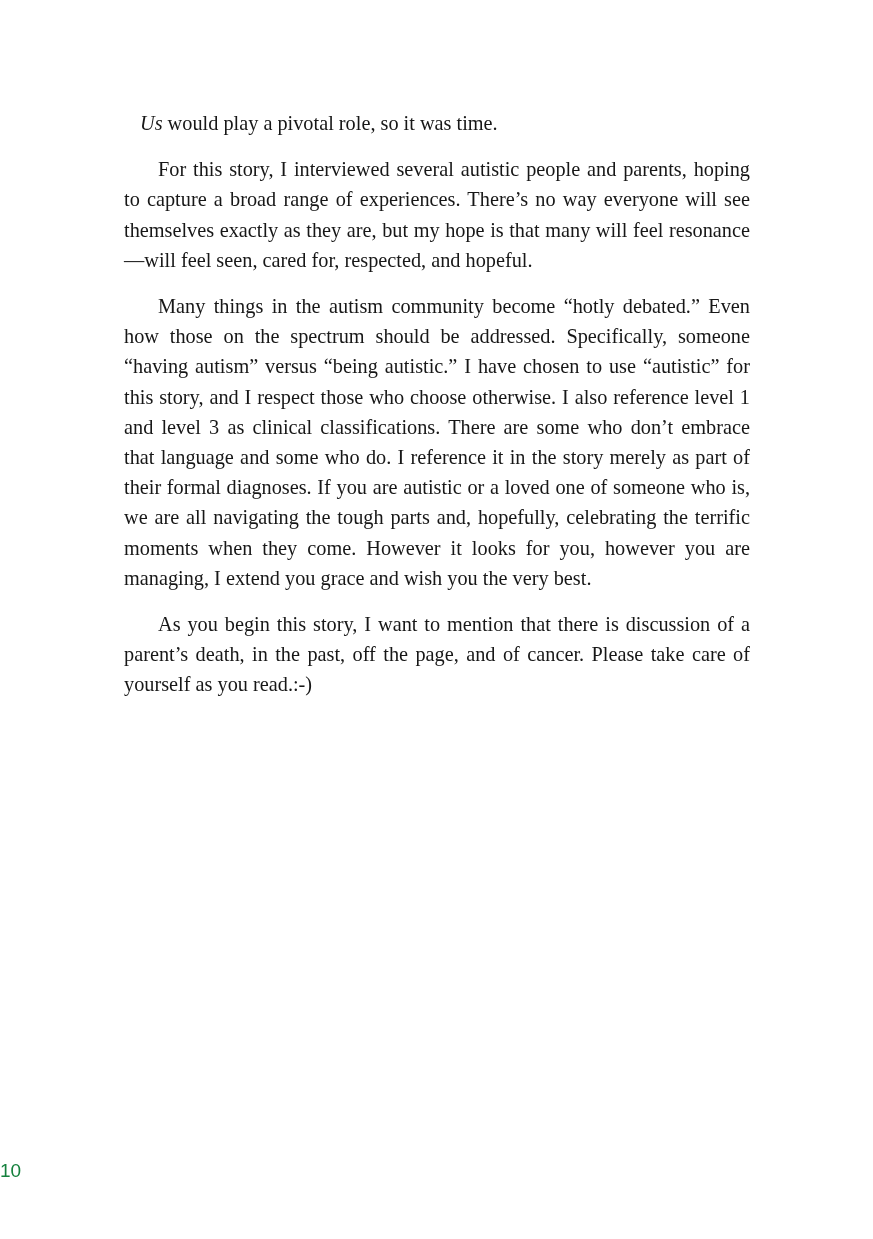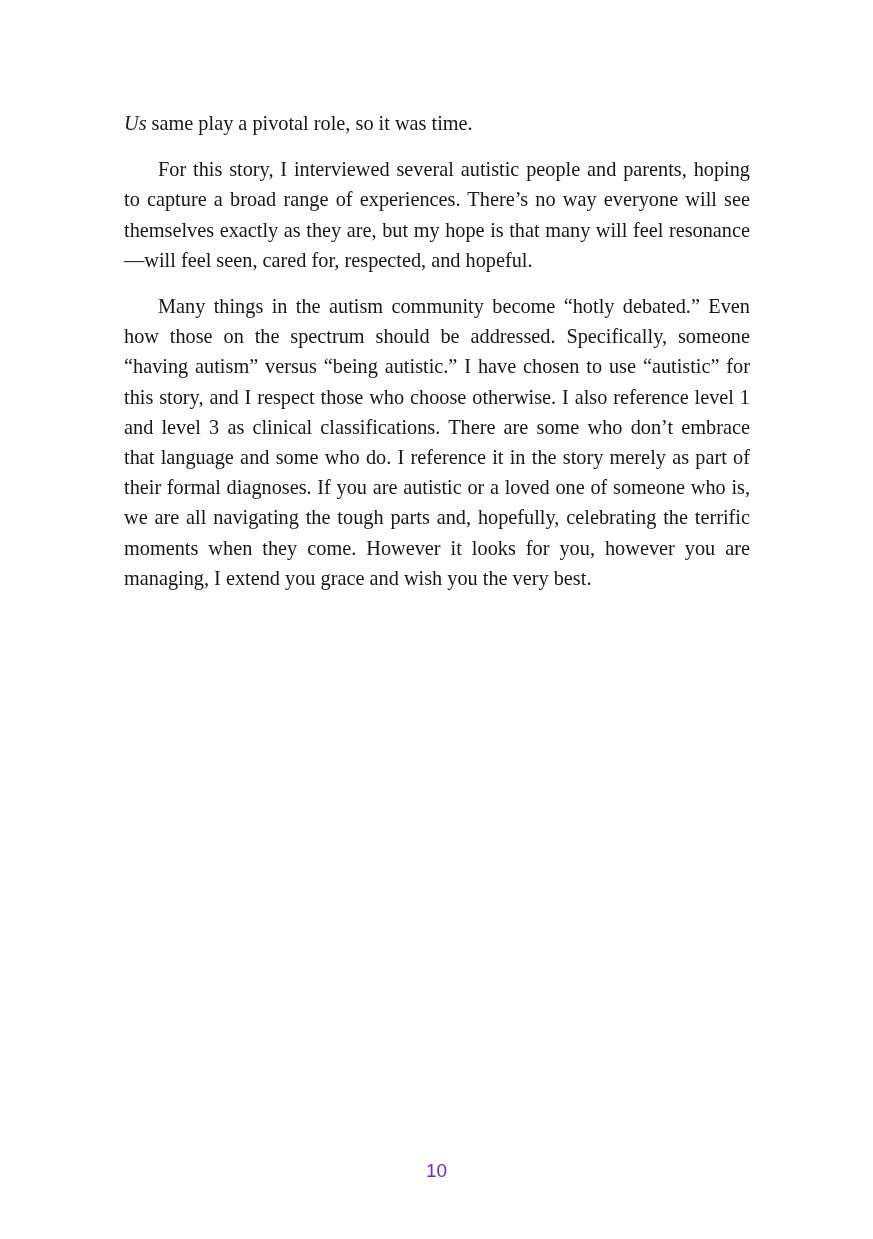--- a/index.html
+++ b/index.html
@@ -43,6 +43,7 @@
     margin-top: 16px;
   }
   .para em {
+    margin-left: 16px;
   }
   .page-number {
     position: absolute;

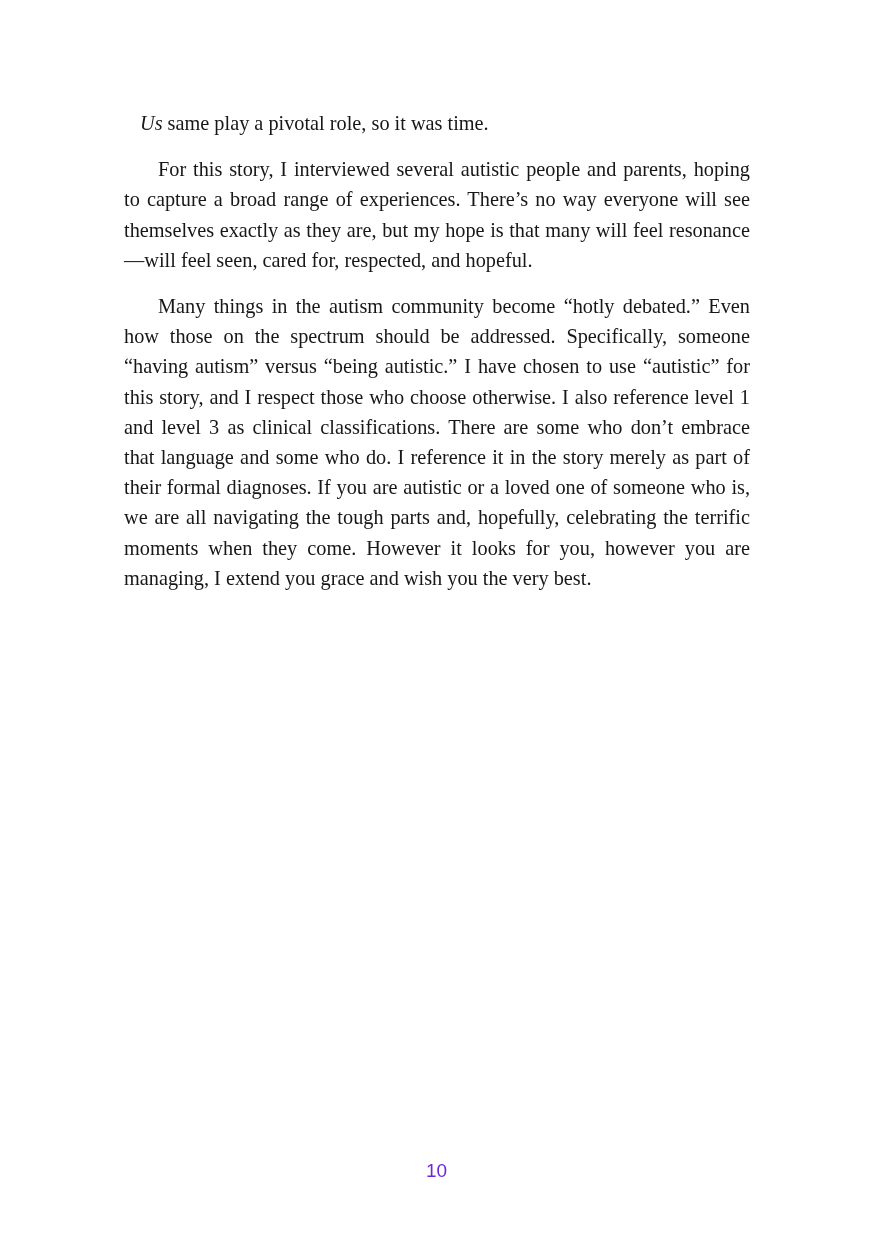--- a/index.html
+++ b/index.html
@@ -63,7 +63,7 @@
 
   <div class="text-block">
 
-    <p class="para"><em>Us</em><span> same play a pivotal role, so it was time.</span></p>
+    <p class="para"><em>Us</em><span> would play a pivotal role, so it was time.</span></p>
 
     <p class="para indent">For this story, I interviewed several autistic people and parents, hoping to capture a broad range of experiences. There’s no way everyone will see themselves exactly as they are, but my hope is that many will feel resonance—will feel seen, cared for, respected, and hopeful.</p>
 

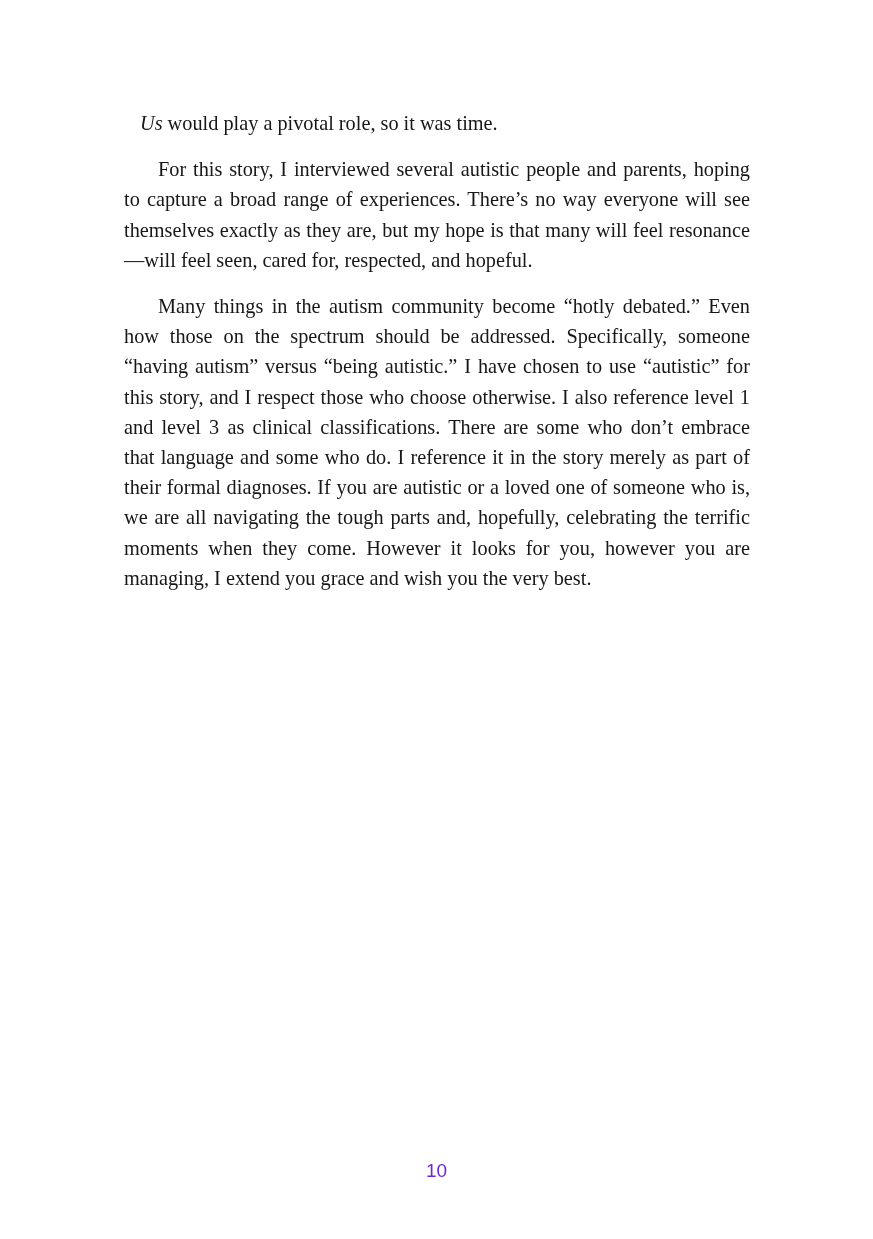--- a/index.html
+++ b/index.html
@@ -70,6 +70,7 @@
     <p class="para indent">Many things in the autism community become “hotly debated.” Even how those on the spectrum should be addressed. Specifically, someone “having autism” versus “being autistic.” I have chosen to use “autistic” for this story, and I respect those who choose otherwise. I also reference level 1 and level 3 as clinical classifications. There are some who don’t embrace that language and some who do. I reference it in the story merely as part of their formal diagnoses. If you are autistic or a loved one of someone who is, we are all navigating the tough parts and, hopefully, celebrating the terrific moments when they come. However it looks for you, however you are managing, I extend you grace and wish you the very best.</p>
 
 
+    <p class="para indent">As you begin this story, I want to mention that there is discussion of a parent’s death, in the past, off the page, and of cancer. Please take care of yourself as you read.:-)</p>
 
   </div>
 

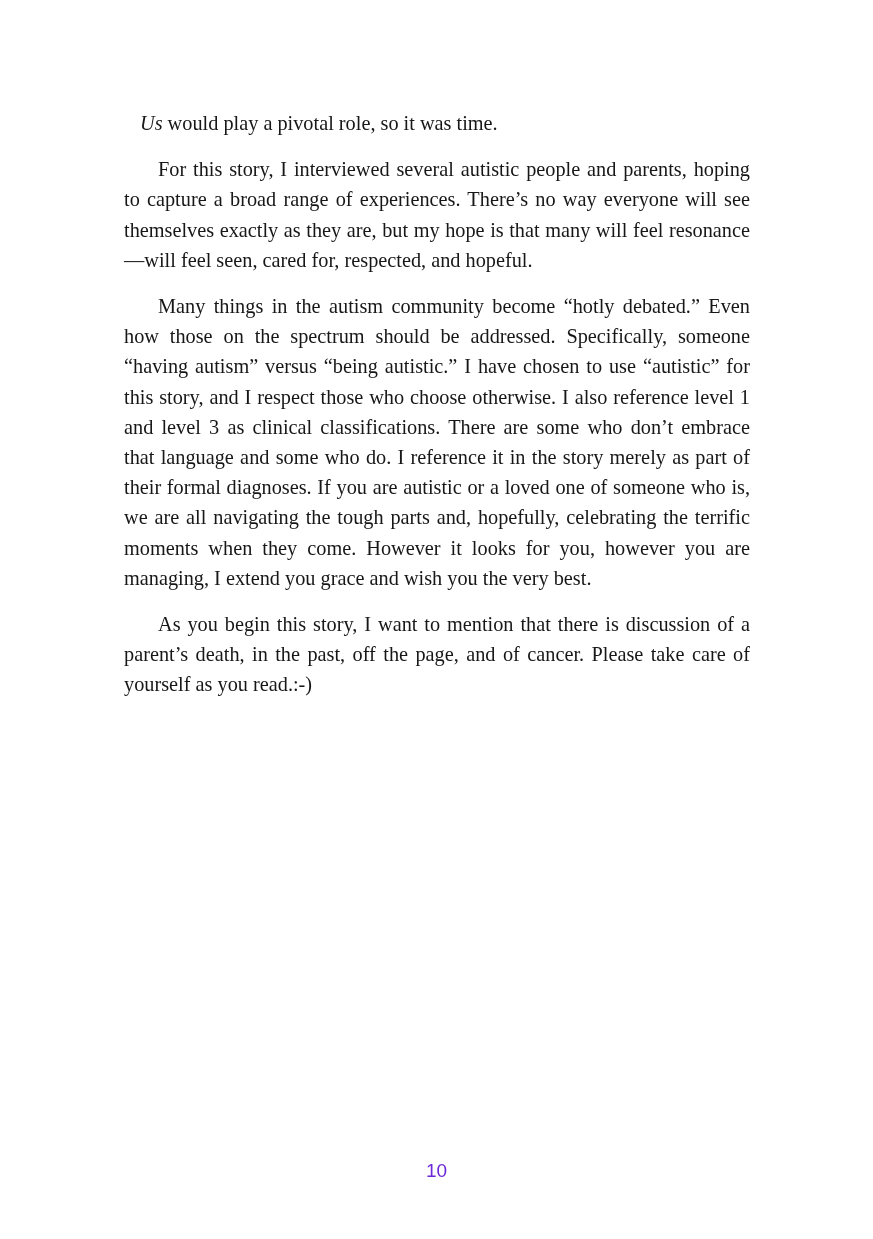--- a/index.html
+++ b/index.html
@@ -50,10 +50,9 @@
     left: 0;
     right: 0;
     top: 1160px;
-    text-align: center;
     font-family: "Liberation Sans", sans-serif;
     font-size: 19px;
-    color: #6d28d9;
+    color: #15803d;
   }
 </style>
 </head>

